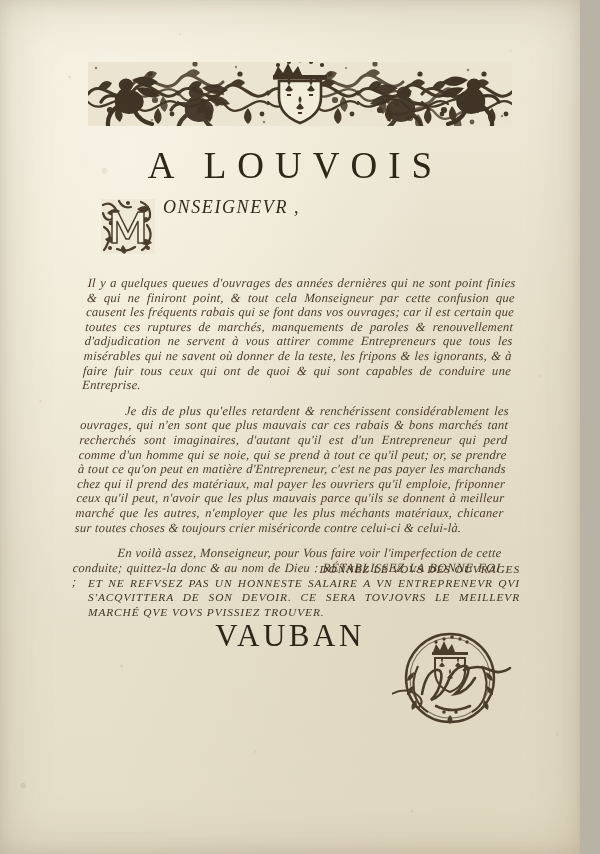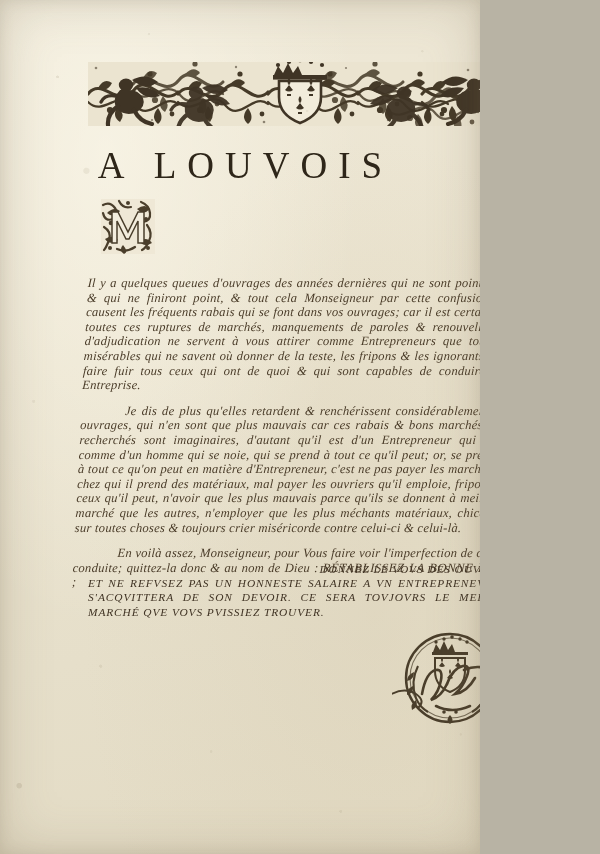--- a/index.html
+++ b/index.html
@@ -9,7 +9,7 @@
   }
   .page {
     position: relative;
-    width: 480px;
+    width: 580px;
     height: 854px;
     overflow: hidden;
     background:

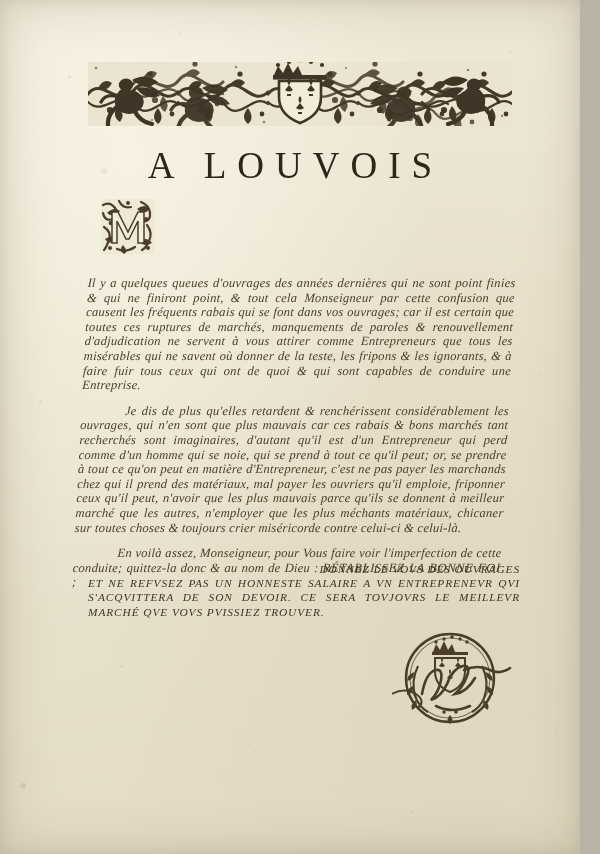--- a/index.html
+++ b/index.html
@@ -272,6 +272,7 @@
     </svg>
   </div>
 
+  <div class="salutation">ONSEIGNEVR ,</div>
 
   <div class="body">
     <p class="para">Il y a quelques queues d'ouvrages des années dernières qui ne sont point finies &amp; qui ne finiront point, &amp; tout cela Monseigneur par cette confusion que causent les fréquents rabais qui se font dans vos ouvrages; car il est certain que toutes ces ruptures de marchés, manquements de paroles &amp; renouvellement d'adjudication ne servent à vous attirer comme Entrepreneurs que tous les misérables qui ne savent où donner de la teste, les fripons &amp; les ignorants, &amp; à faire fuir tous ceux qui ont de quoi &amp; qui sont capables de conduire une Entreprise.</p>

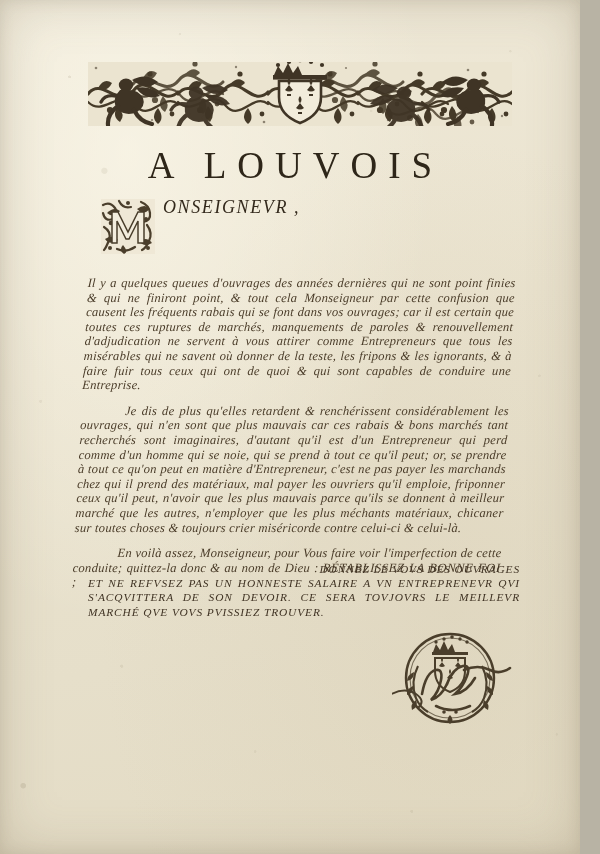--- a/index.html
+++ b/index.html
@@ -284,6 +284,7 @@
     <span class="lead">DONNEZ LE VOVS DES OUVRAGES</span><span>ET NE REFVSEZ PAS UN HONNESTE SALAIRE A VN ENTREPRENEVR QVI S'ACQVITTERA DE SON DEVOIR. CE SERA TOVJOVRS LE MEILLEVR MARCHÉ QVE VOVS PVISSIEZ TROUVER.</span>
   </div>
 
+  <div class="sig-name">VAUBAN</div>
 
   <div class="seal">
     <svg viewBox="0 0 122 112">

